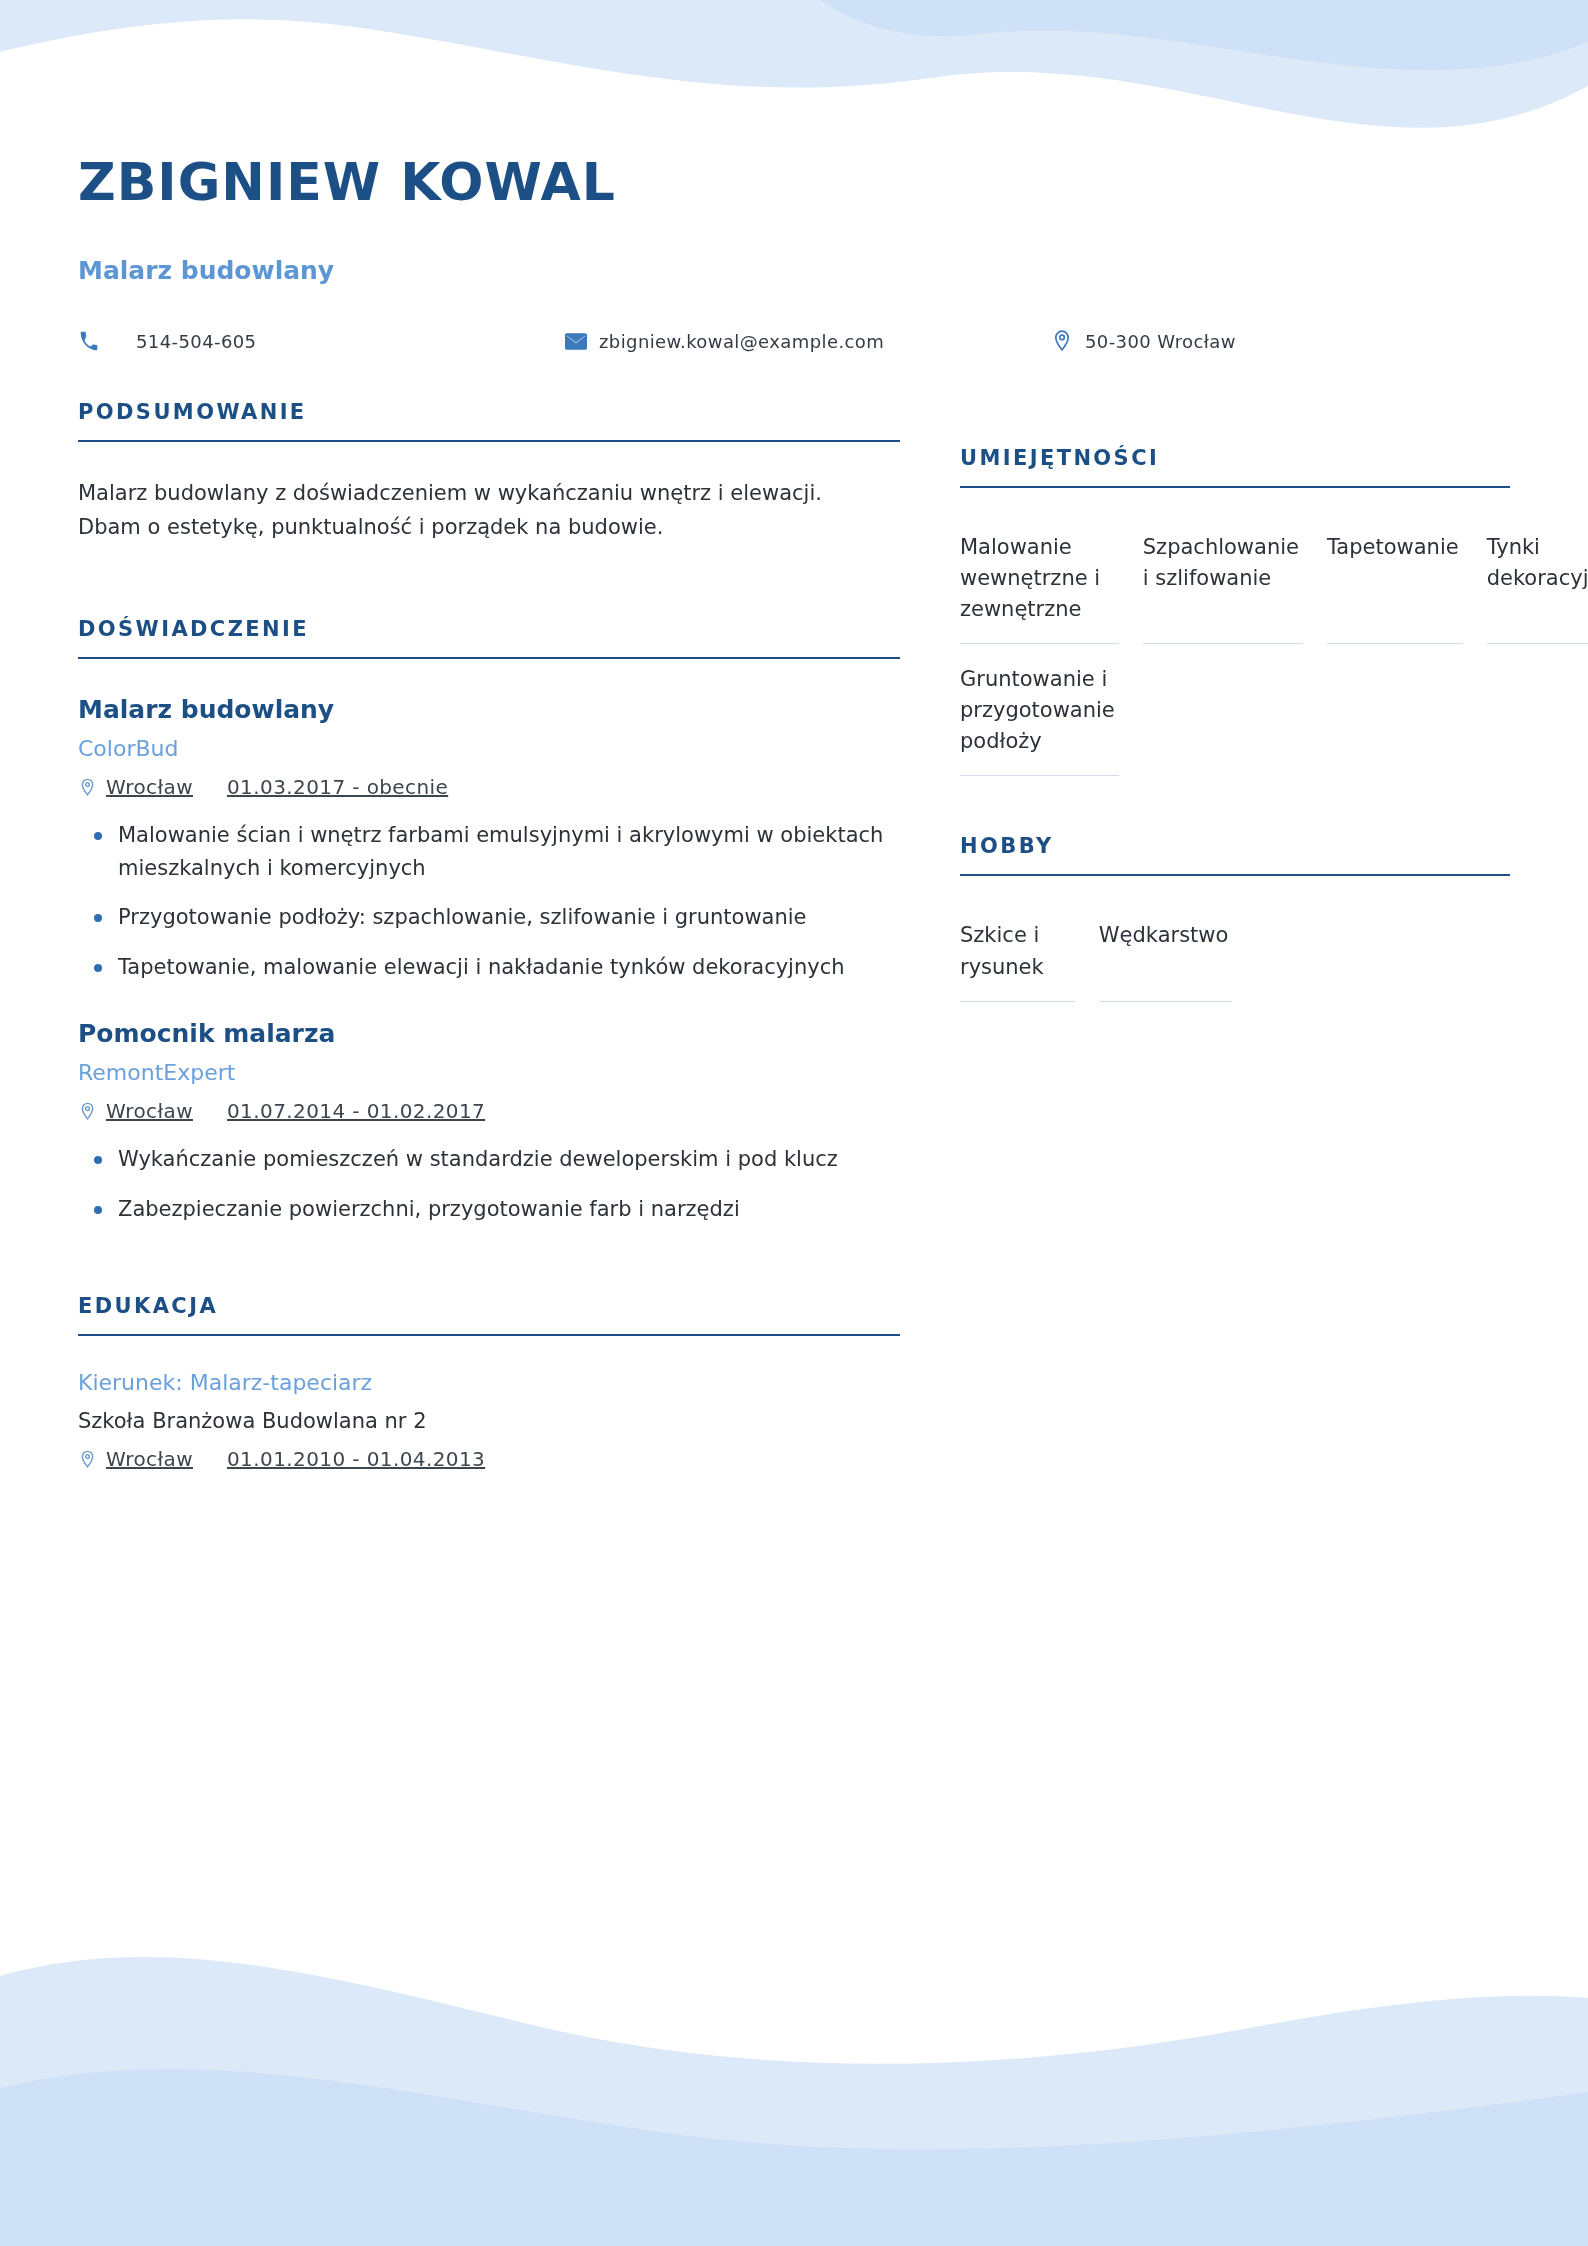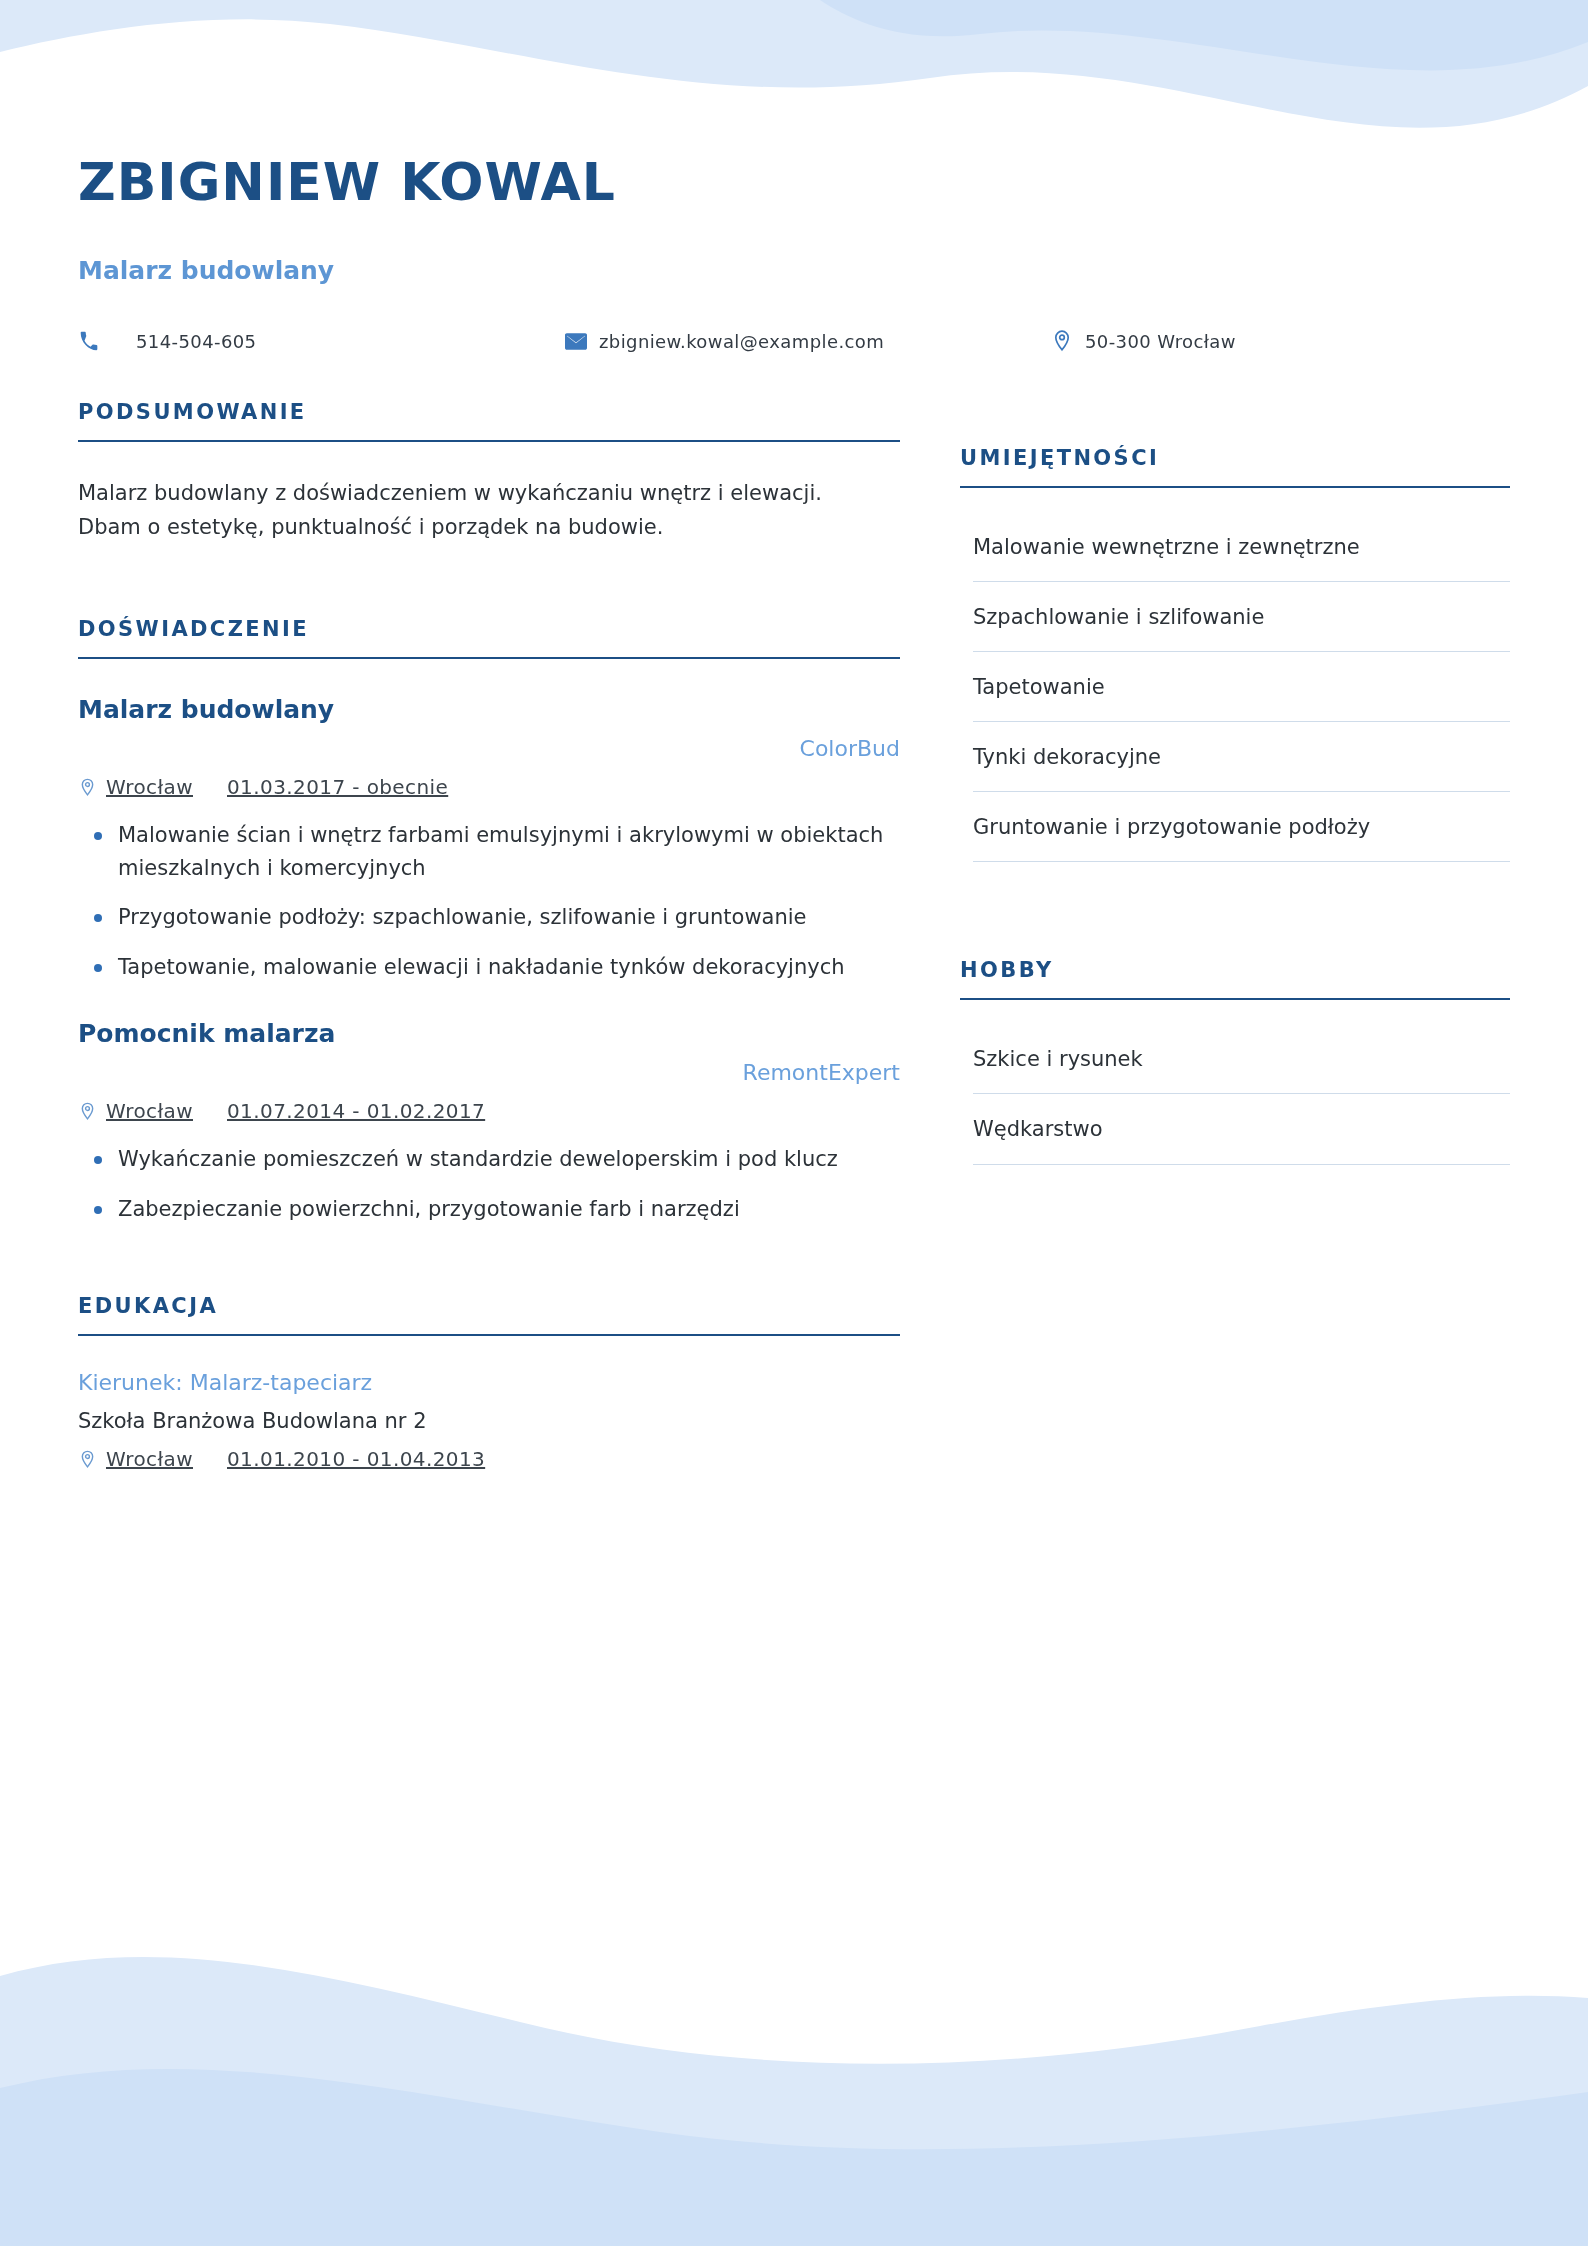--- a/index.html
+++ b/index.html
@@ -195,10 +195,9 @@
   
   .grid2 {
     display: grid;
-    grid-template-columns: 1fr;
+    grid-template-columns: 1fr 1fr 1fr 1fr;
     column-gap: 24px;
     margin-top: 24px;
-    margin-left: 13px;
   }
   .grid-cell {
     font-size: 21px;

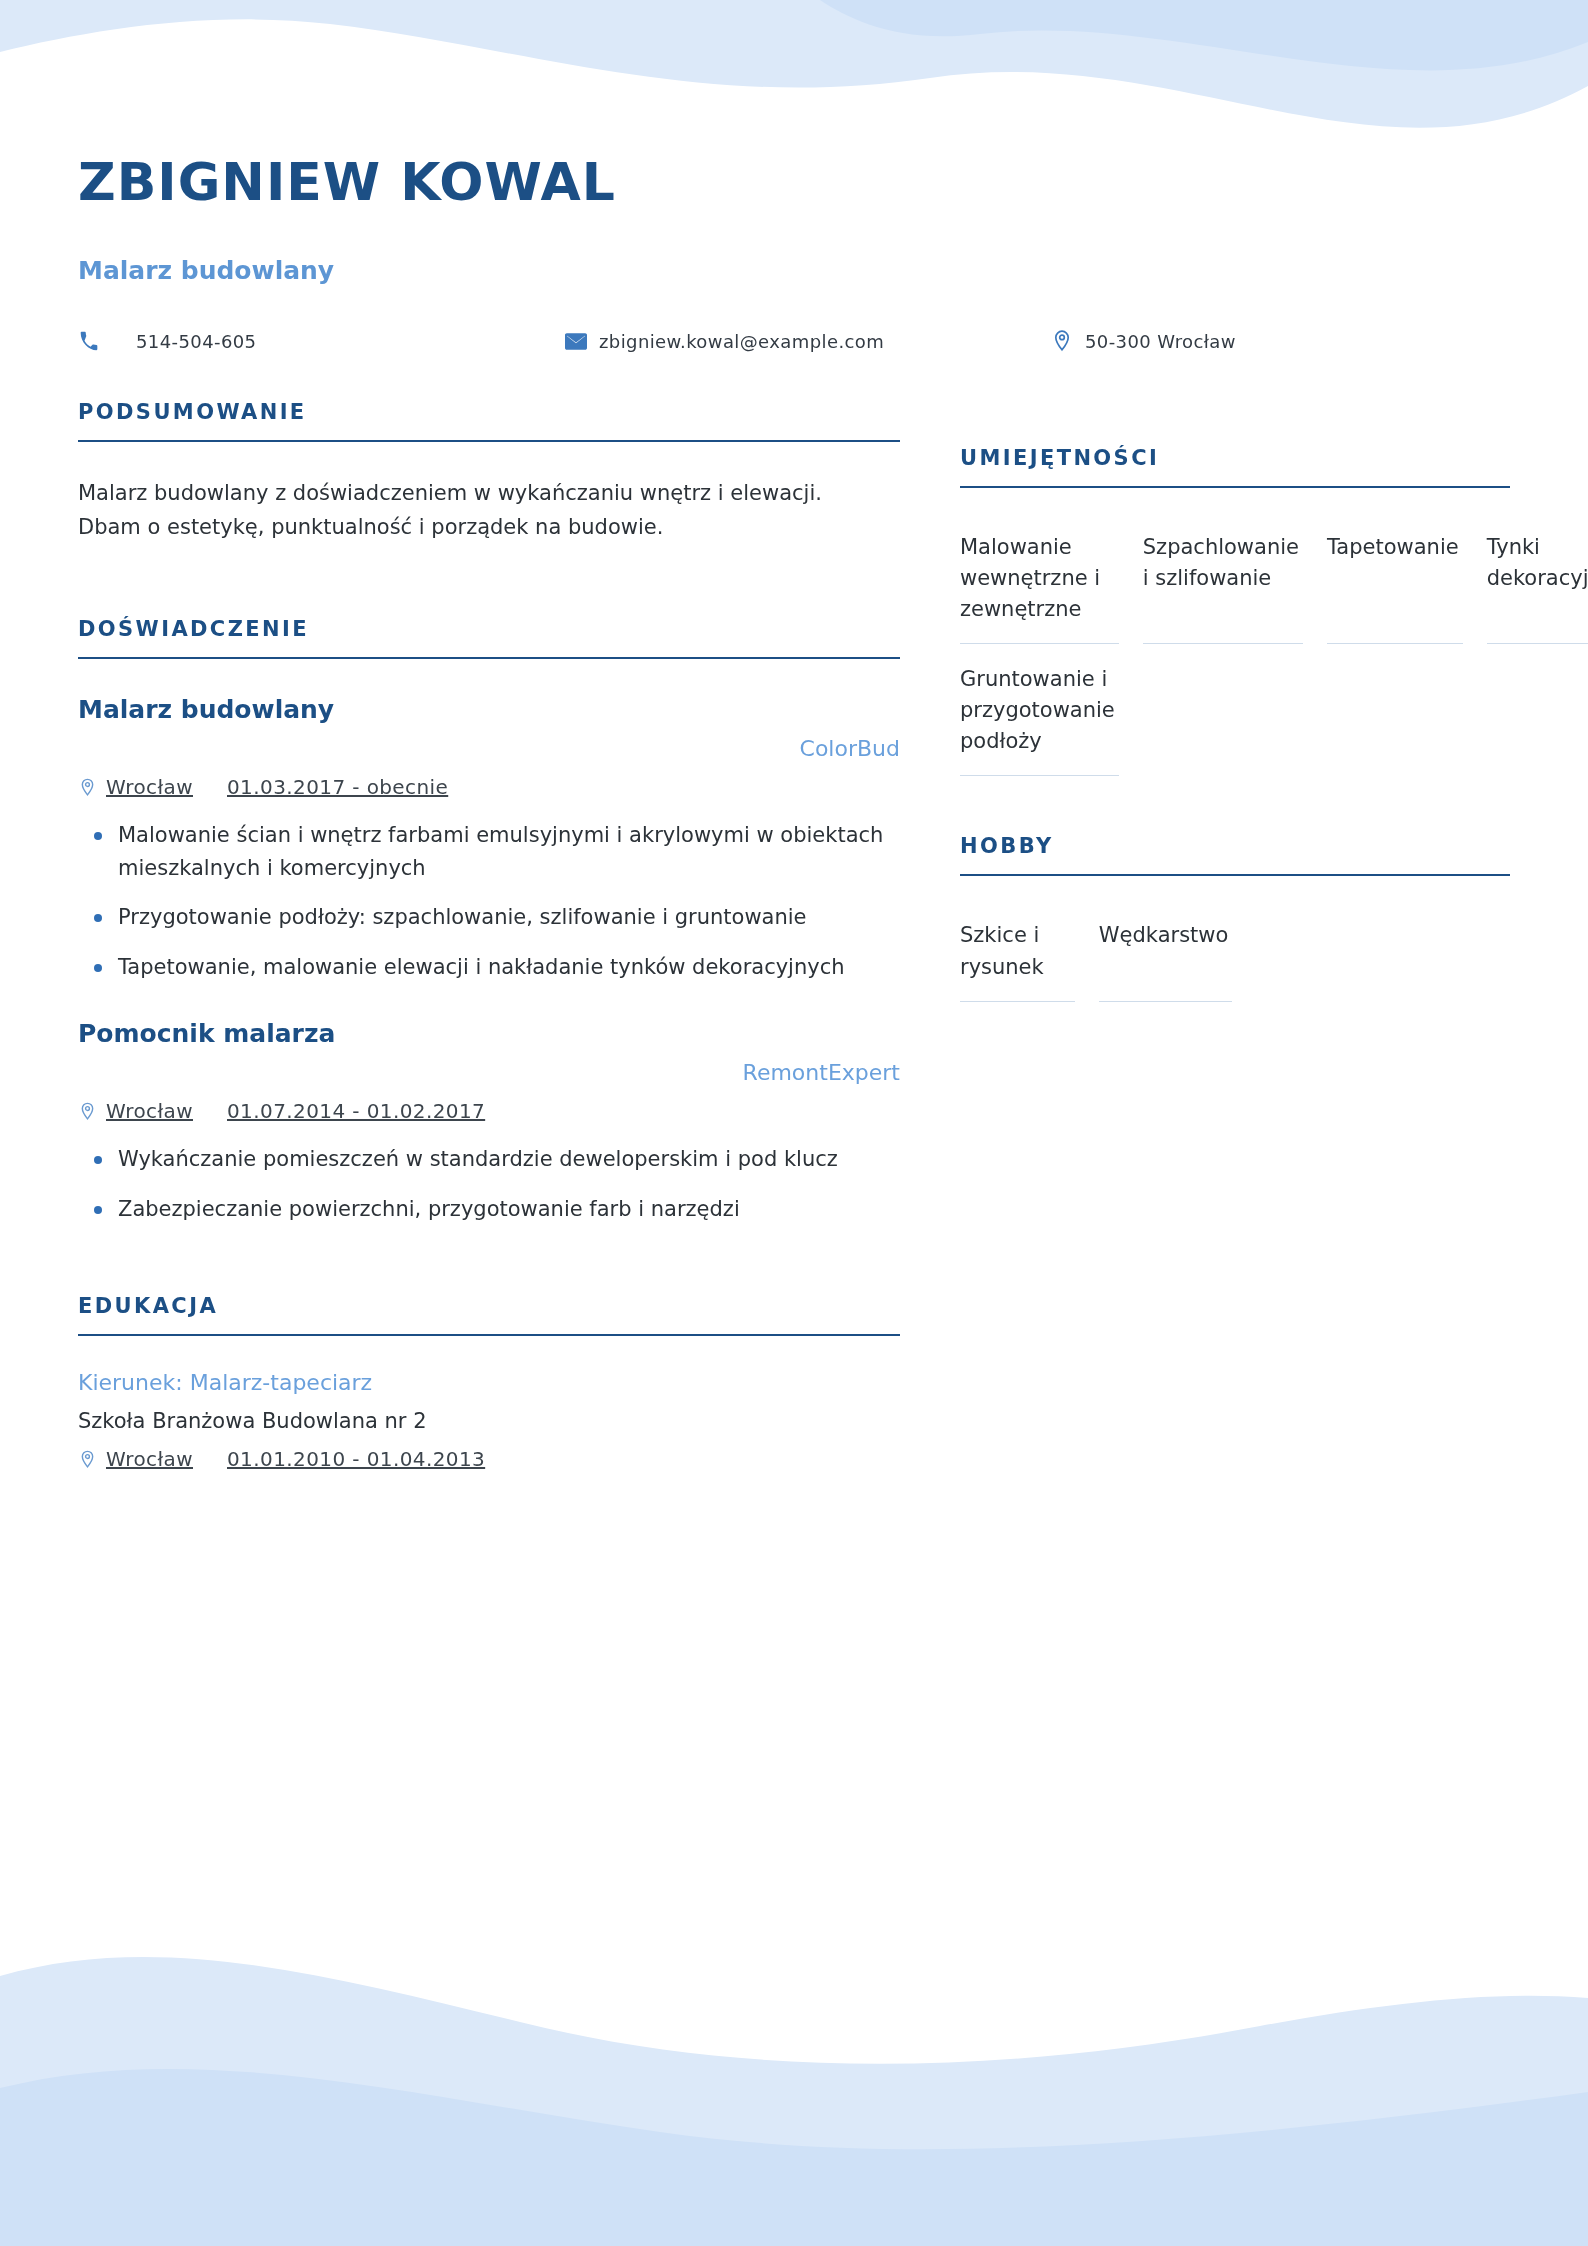--- a/index.html
+++ b/index.html
@@ -133,7 +133,6 @@
     font-size: 22px;
     color: #6aa0dc;
     margin: 12px 0 0 0;
-    text-align: right;
   }
   .entry-meta {
     display: flex;

